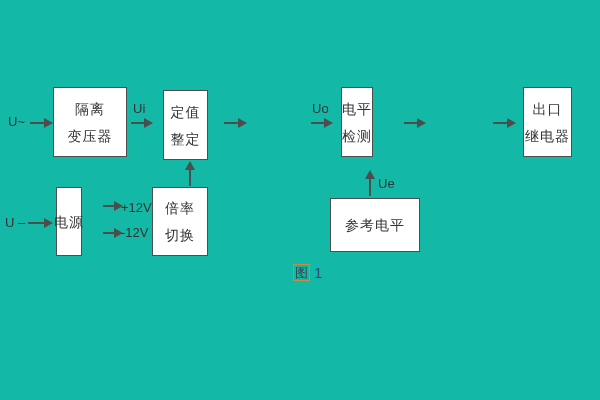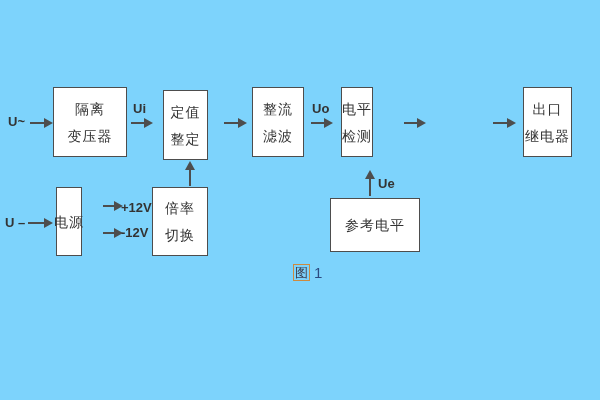--- a/index.html
+++ b/index.html
@@ -6,7 +6,7 @@
   .canvas{
     position:relative;
     width:600px;height:400px;
-    background:#7dd3fc;
+    background:#14b8a6;
     font-family:"Liberation Sans","DejaVu Sans",sans-serif;
     overflow:hidden;
   }

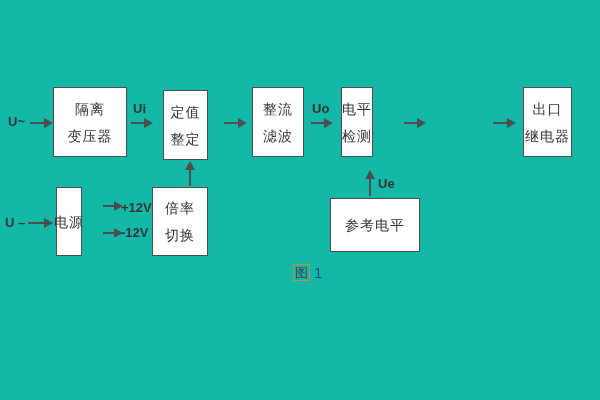--- a/index.html
+++ b/index.html
@@ -63,7 +63,7 @@
     position:absolute;
     color:#333333;
     font-size:13px;
-    font-weight:700;
+    font-weight:400;
     line-height:1;
     white-space:nowrap;
   }

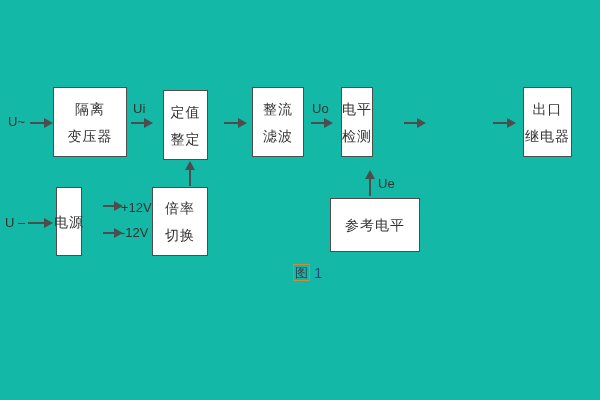--- a/index.html
+++ b/index.html
@@ -103,10 +103,6 @@
     <span>整定</span>
   </div>
 
-  <div class="block" style="left:252px;top:87px;width:52px;height:70px">
-    <span>整流</span>
-    <span>滤波</span>
-  </div>
 
   <div class="block" style="left:341px;top:87px;width:32px;height:70px">
     <span>电平</span>

